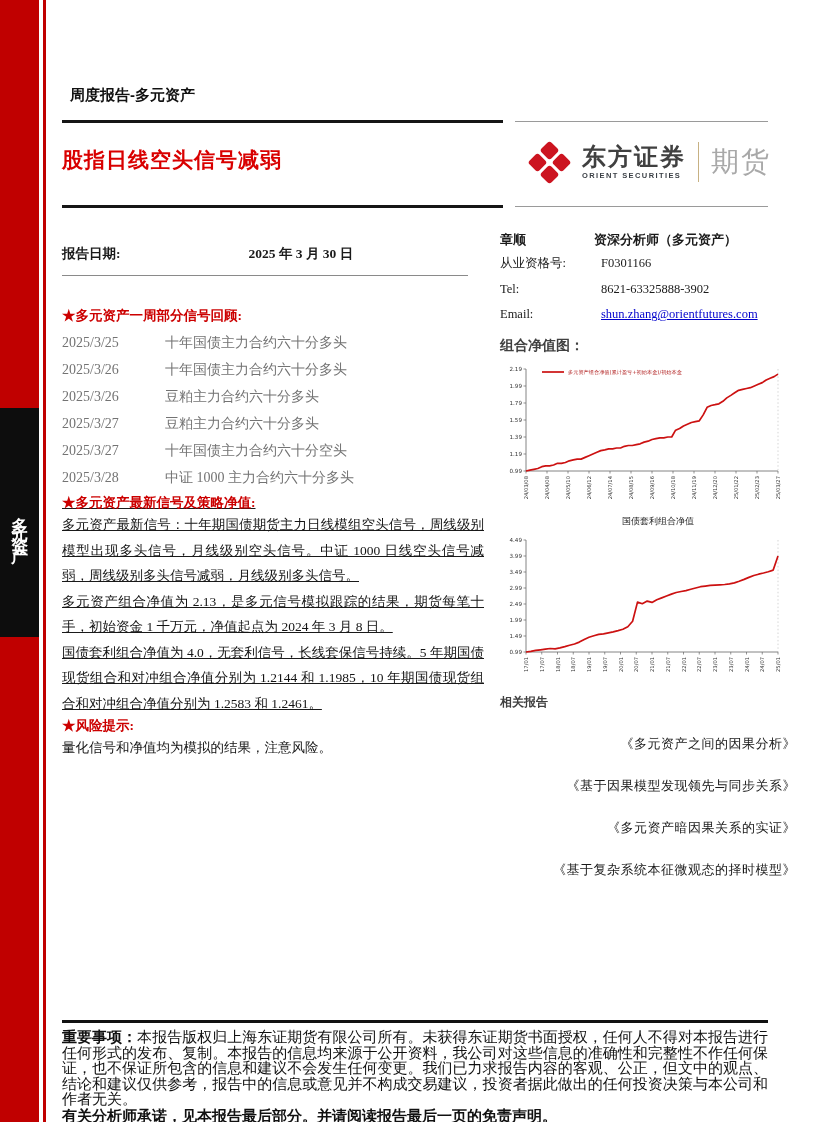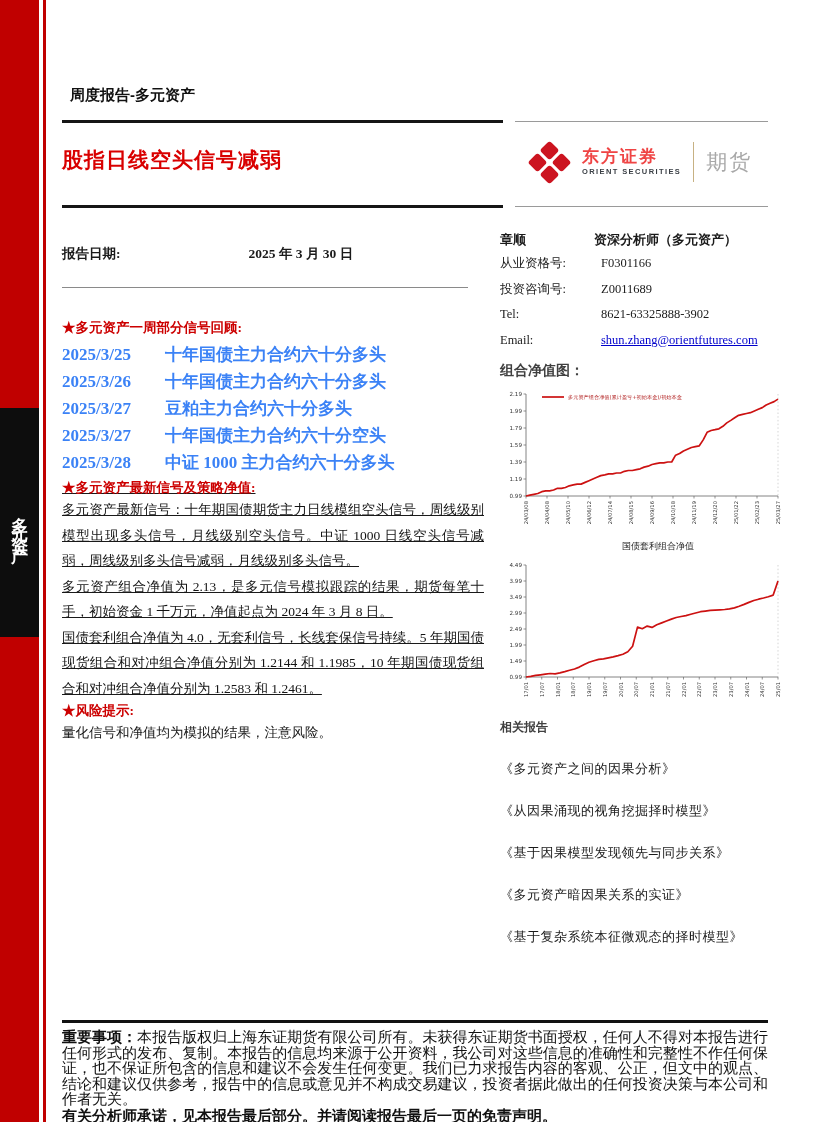--- a/index.html
+++ b/index.html
@@ -32,7 +32,7 @@
   .diamond{display:grid;grid-template-columns:14px 14px;grid-template-rows:14px 14px;gap:3px;transform:rotate(45deg);}
   .petal{background:#cc1420;border-radius:3px;}
   .logo-text{line-height:1;}
-  .logo-cn{font-family:"Liberation Sans",sans-serif;font-weight:bold;font-size:17px;color:#ef4444;letter-spacing:2px;}
+  .logo-cn{font-family:"Liberation Sans",sans-serif;font-weight:bold;font-size:24px;color:#404040;letter-spacing:2px;}
   .logo-en{font-family:"Liberation Sans",sans-serif;font-weight:bold;font-size:7.5px;color:#3a3f45;
            letter-spacing:1.4px;margin-top:3px;}
   .logo-divider{width:1px;height:40px;background:#c7b183;margin:0 12px;}

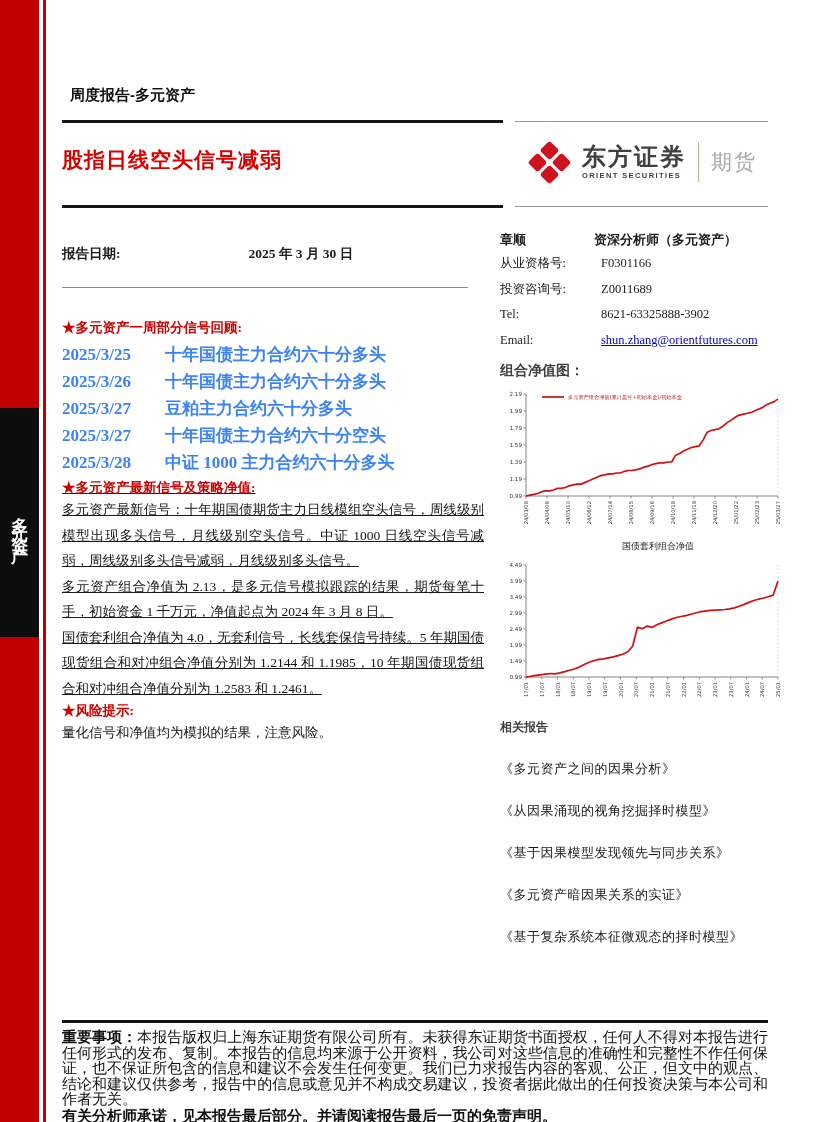--- a/index.html
+++ b/index.html
@@ -36,7 +36,7 @@
   .logo-en{font-family:"Liberation Sans",sans-serif;font-weight:bold;font-size:7.5px;color:#3a3f45;
            letter-spacing:1.4px;margin-top:3px;}
   .logo-divider{width:1px;height:40px;background:#c7b183;margin:0 12px;}
-  .logo-division{font-family:"Liberation Sans",sans-serif;font-size:21px;color:#a8a8a8;letter-spacing:2px;}
+  .logo-division{font-family:"Liberation Sans",sans-serif;font-size:28px;color:#a8a8a8;letter-spacing:2px;}
 
   
   .left-col{position:absolute;left:62px;top:245px;width:422px;}

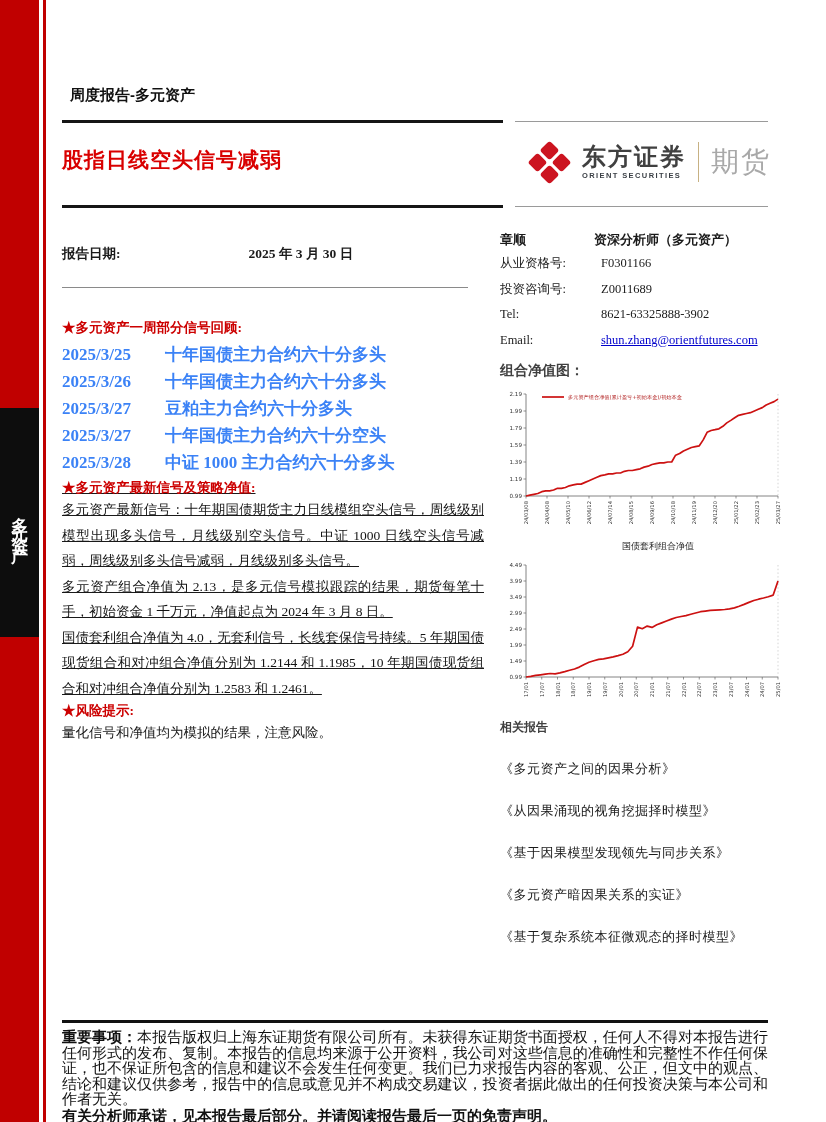--- a/index.html
+++ b/index.html
@@ -40,7 +40,7 @@
 
   
   .left-col{position:absolute;left:62px;top:245px;width:422px;}
-  .date-row{display:flex;font-weight:bold;font-size:13.5px;padding-bottom:24px;
+  .date-row{display:flex;font-weight:bold;font-size:13.5px;padding-bottom:12px;
             border-bottom:1.5px solid #8a8a8a;width:406px;}
   .date-value{margin-left:128px;}
   .sec-heading{color:#cc0000;font-weight:bold;font-size:13.5px;}

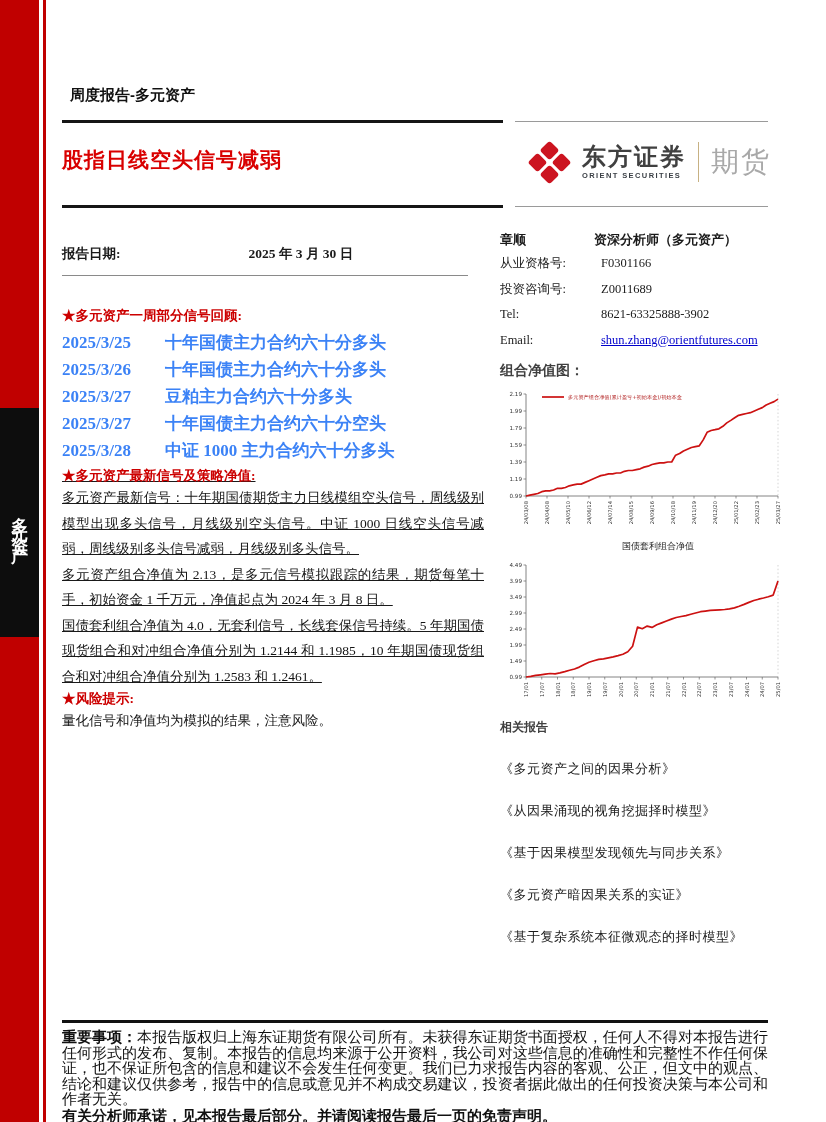--- a/index.html
+++ b/index.html
@@ -163,10 +163,6 @@
     <div class="info-row">
       <span class="info-label">从业资格号:</span>
       <span>F0301166</span>
-    </div>
-    <div class="info-row">
-      <span class="info-label">投资咨询号:</span>
-      <span>Z0011689</span>
     </div>
     <div class="info-row">
       <span class="info-label">Tel:</span>

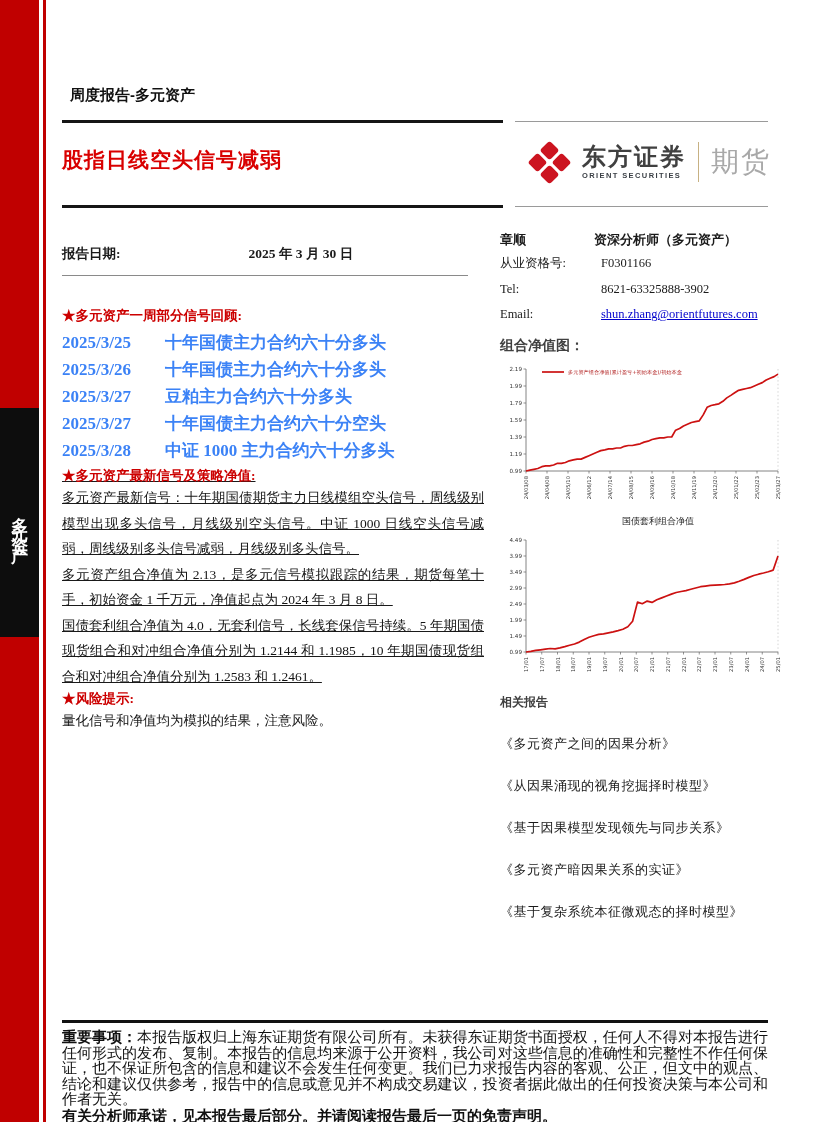--- a/index.html
+++ b/index.html
@@ -46,7 +46,7 @@
   .sec-heading{color:#cc0000;font-weight:bold;font-size:13.5px;}
   .signals{margin-top:31px;}
   .signal-list{margin-top:4px;}
-  .signal-row{font-size:17px;line-height:27px;color:#3b82f6;font-weight:bold;}
+  .signal-row{font-size:14px;line-height:27px;color:#737373;}
   .signal-date{display:inline-block;width:103px;}
   .latest{margin-top:3px;text-decoration:underline;}
   .para{font-size:13.5px;line-height:25.5px;text-align:justify;margin:0;color:#141414;}

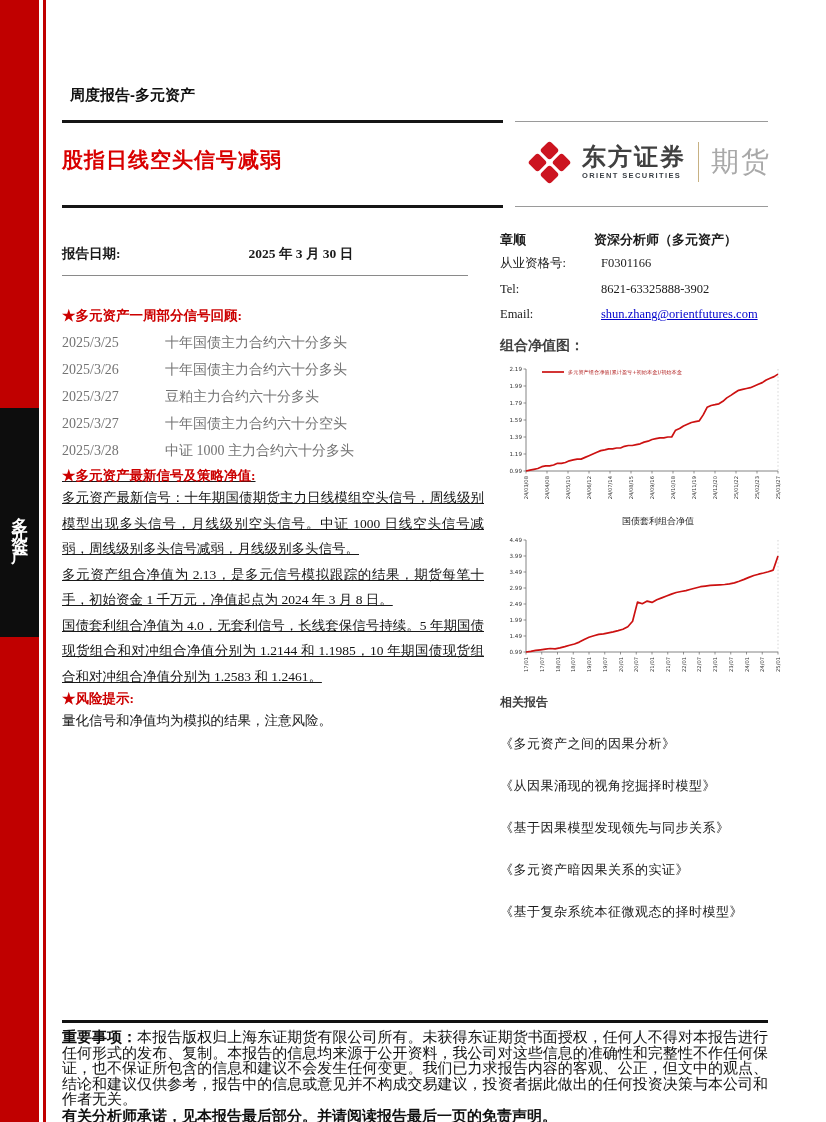--- a/index.html
+++ b/index.html
@@ -131,6 +131,9 @@
         </div>
         <div class="signal-row">
           <span class="signal-date">2025/3/26</span><span>十年国债主力合约六十分多头</span>
+        </div>
+        <div class="signal-row">
+          <span class="signal-date">2025/3/26</span><span>豆粕主力合约六十分多头</span>
         </div>
         <div class="signal-row">
           <span class="signal-date">2025/3/27</span><span>豆粕主力合约六十分多头</span>

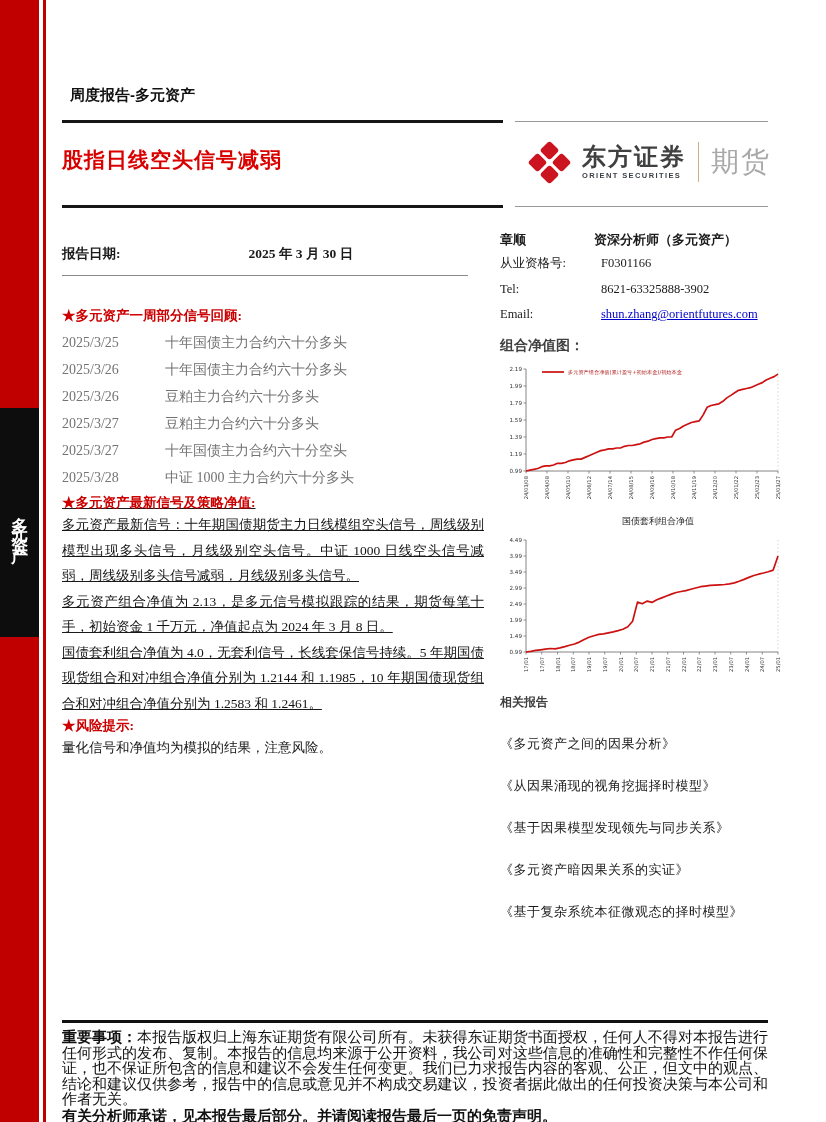--- a/index.html
+++ b/index.html
@@ -66,7 +66,7 @@
   .chart2-title{font-size:9px;color:#222;text-align:center;margin-top:6px;padding-left:20px;}
   .reports-heading{font-family:Liberation Sans, sans-serif;font-weight:bold;font-size:12px;
                    color:#404040;margin-top:16px;}
-  .report-item{font-size:13px;margin-top:24px;color:#1a1a1a;letter-spacing:0.5px;}
+  .report-item{font-size:13px;margin-top:24px;color:#1a1a1a;letter-spacing:0.5px;text-align:right;}
 
   
   .bottom-rule{position:absolute;left:62px;top:1020px;width:706px;height:2.5px;background:#111;}

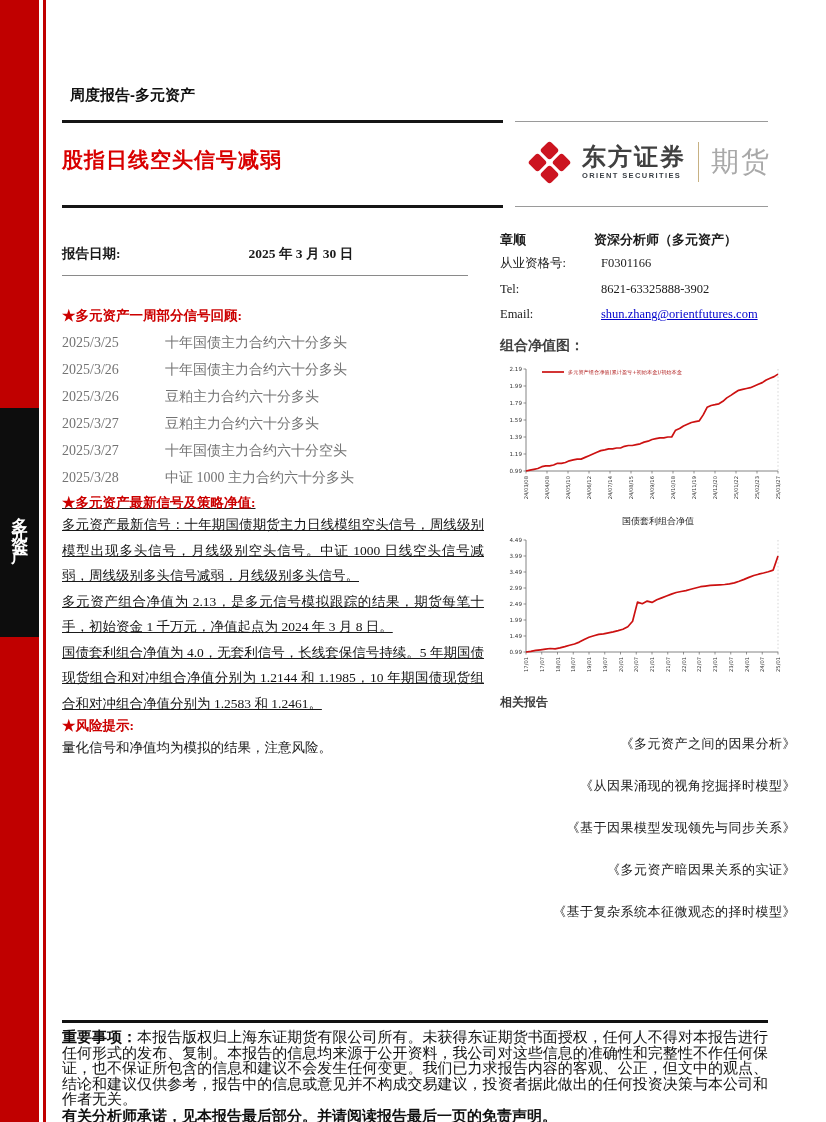--- a/index.html
+++ b/index.html
@@ -288,7 +288,6 @@
     <div class="reports-heading">相关报告</div>
     <div>
       <div class="report-item">《多元资产之间的因果分析》</div>
-      <div class="report-item">《从因果涌现的视角挖掘择时模型》</div>
       <div class="report-item">《基于因果模型发现领先与同步关系》</div>
       <div class="report-item">《多元资产暗因果关系的实证》</div>
       <div class="report-item">《基于复杂系统本征微观态的择时模型》</div>

